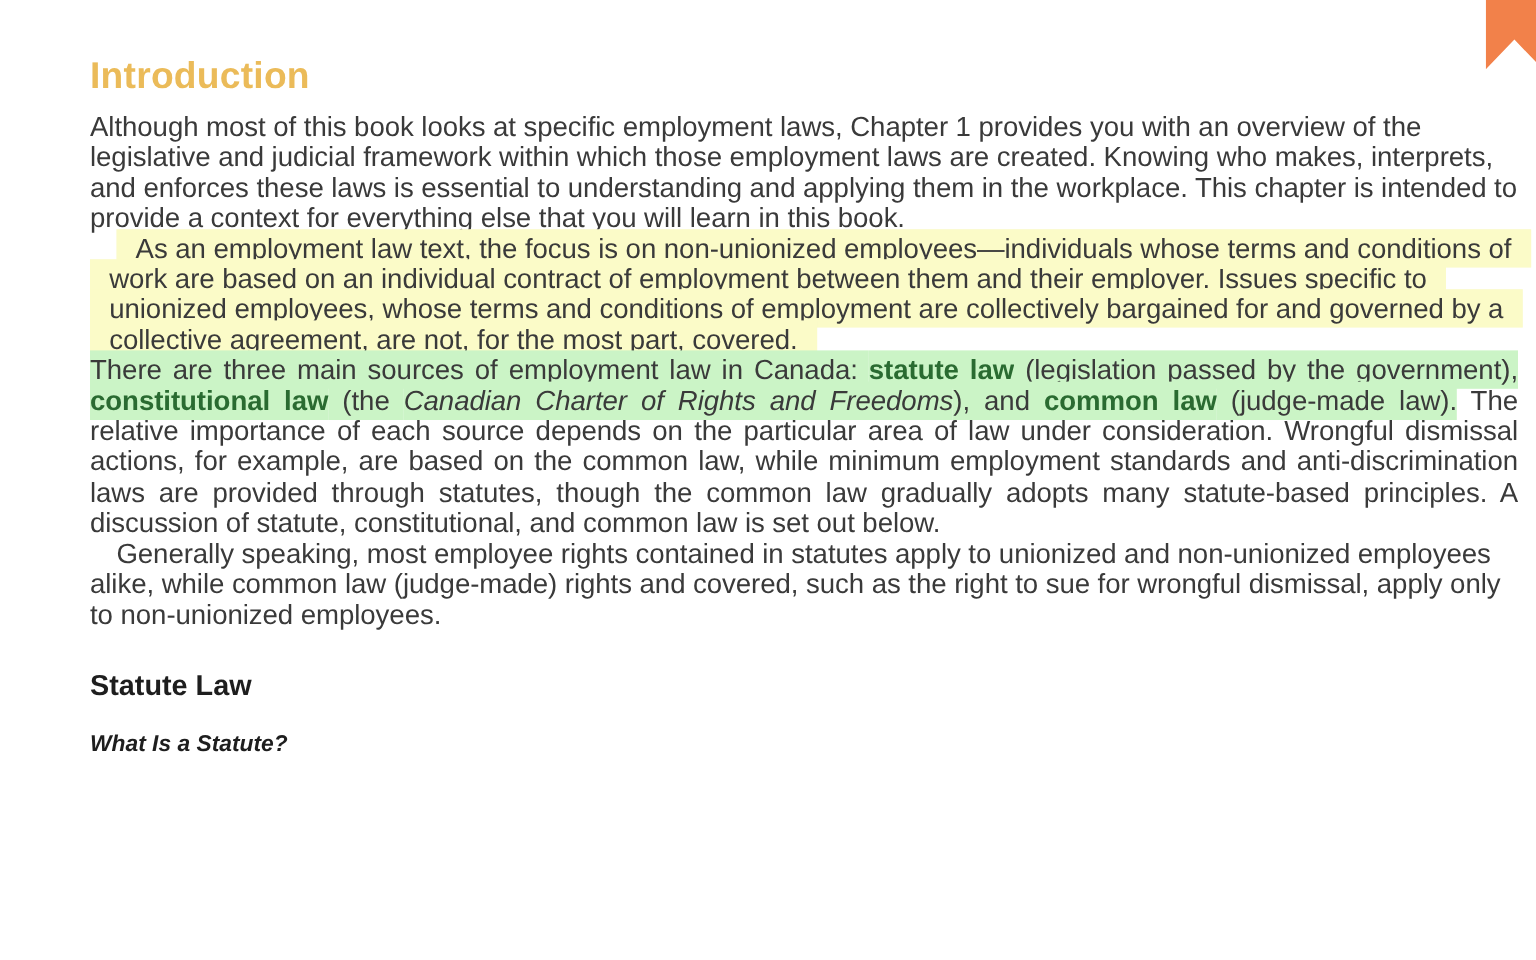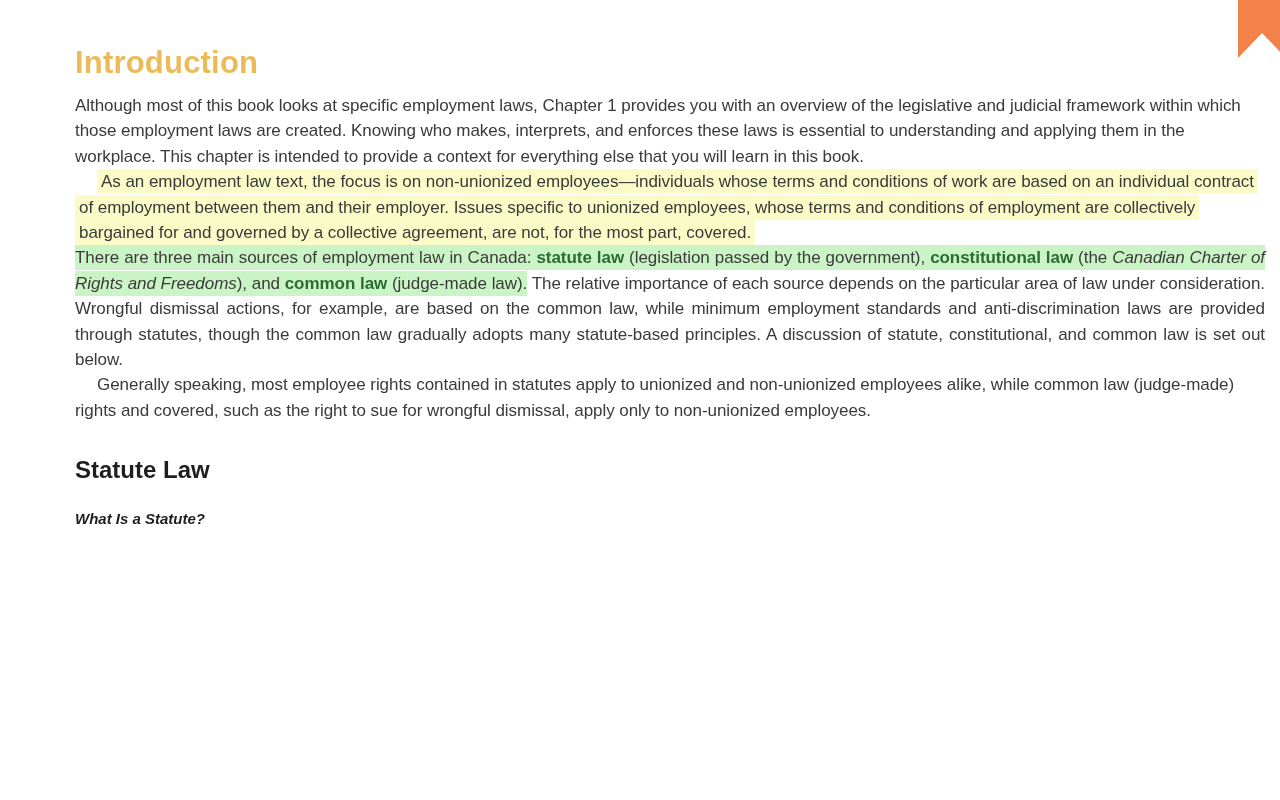--- a/index.html
+++ b/index.html
@@ -46,7 +46,7 @@
   }
   p.body {
     margin: 0;
-    font-size: 17px;
+    font-size: 23px;
     line-height: 25.4px;
     letter-spacing: -0.05px;
     text-align: left;

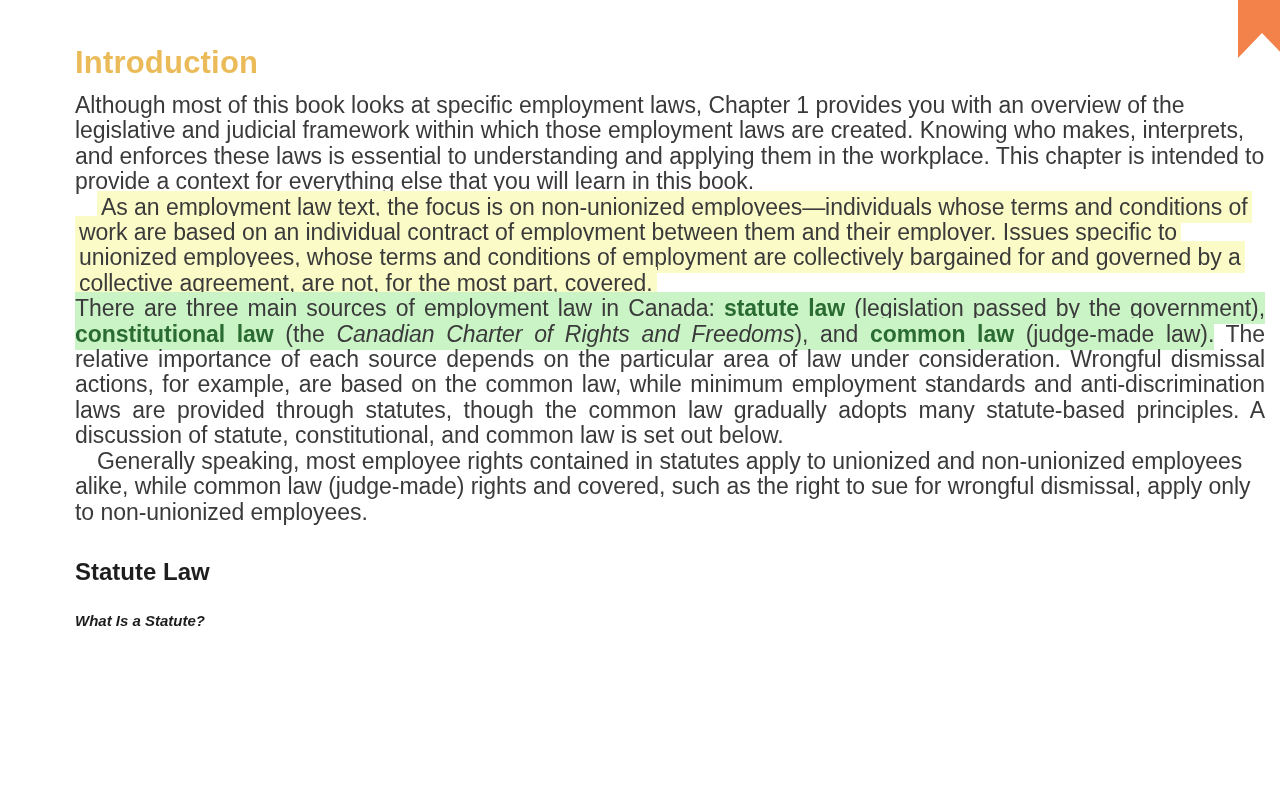--- a/index.html
+++ b/index.html
@@ -58,7 +58,7 @@
   .i { font-style: italic; }
   .hl-yellow {
     background: var(--c-highlight_yellow, #FBFBC8);
-    padding: 3px 4px;
+    padding: 3px 16px;
     -webkit-box-decoration-break: clone;
     box-decoration-break: clone;
   }

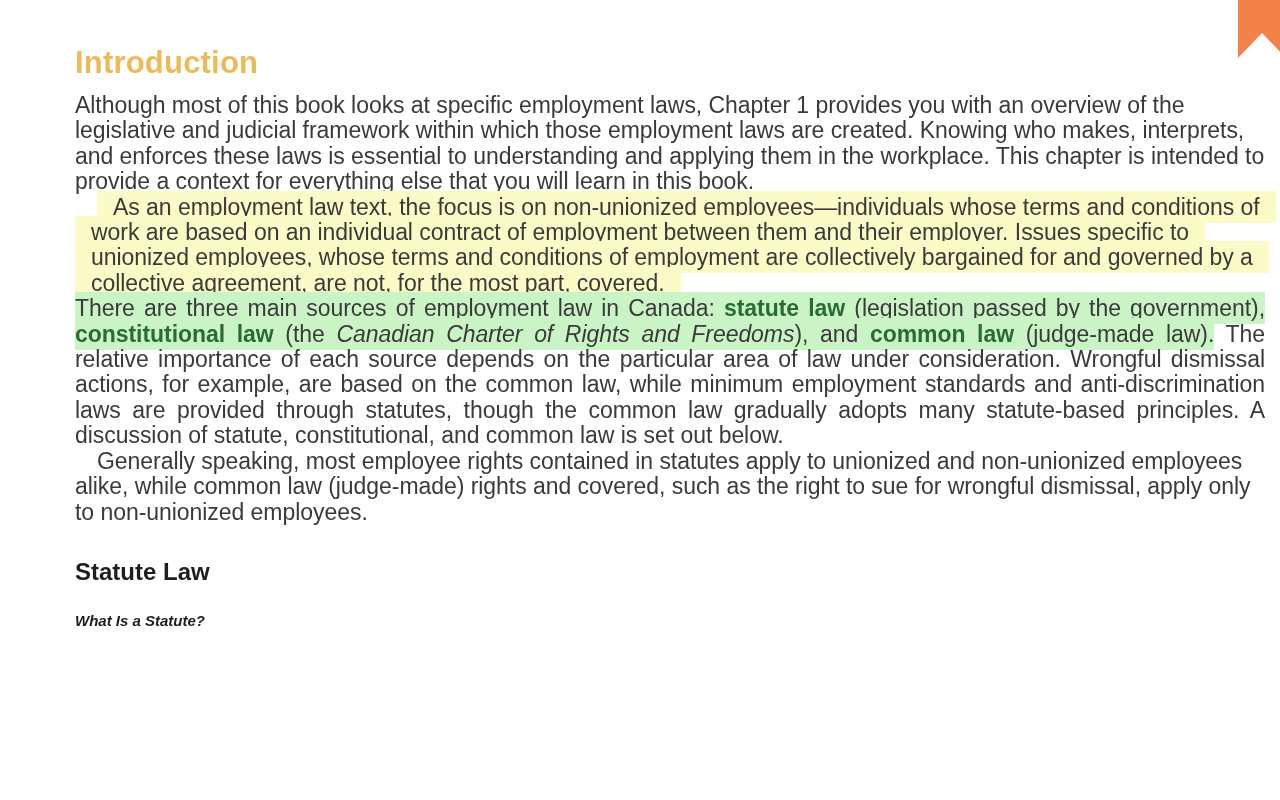--- a/index.html
+++ b/index.html
@@ -38,7 +38,7 @@
   }
   h3.dark {
     margin: 20px 0 0 0;
-    font-size: 15px;
+    font-size: 19px;
     line-height: 27px;
     font-weight: bold;
     font-style: italic;

